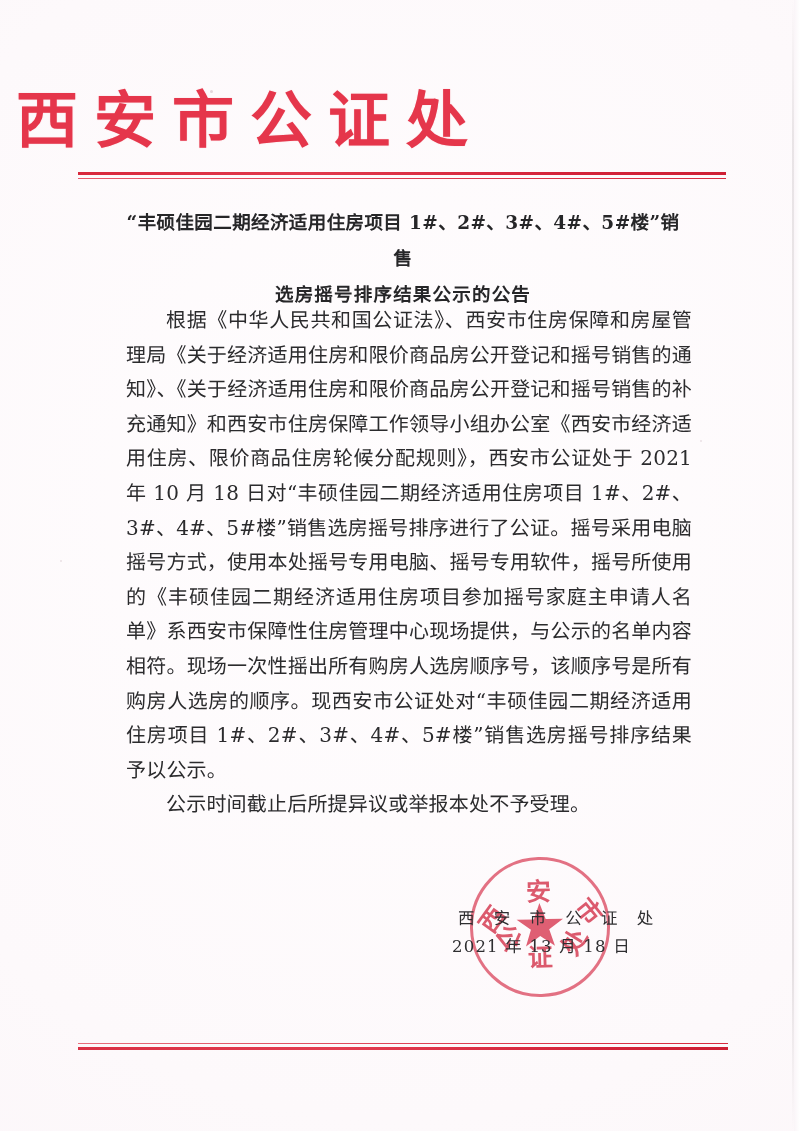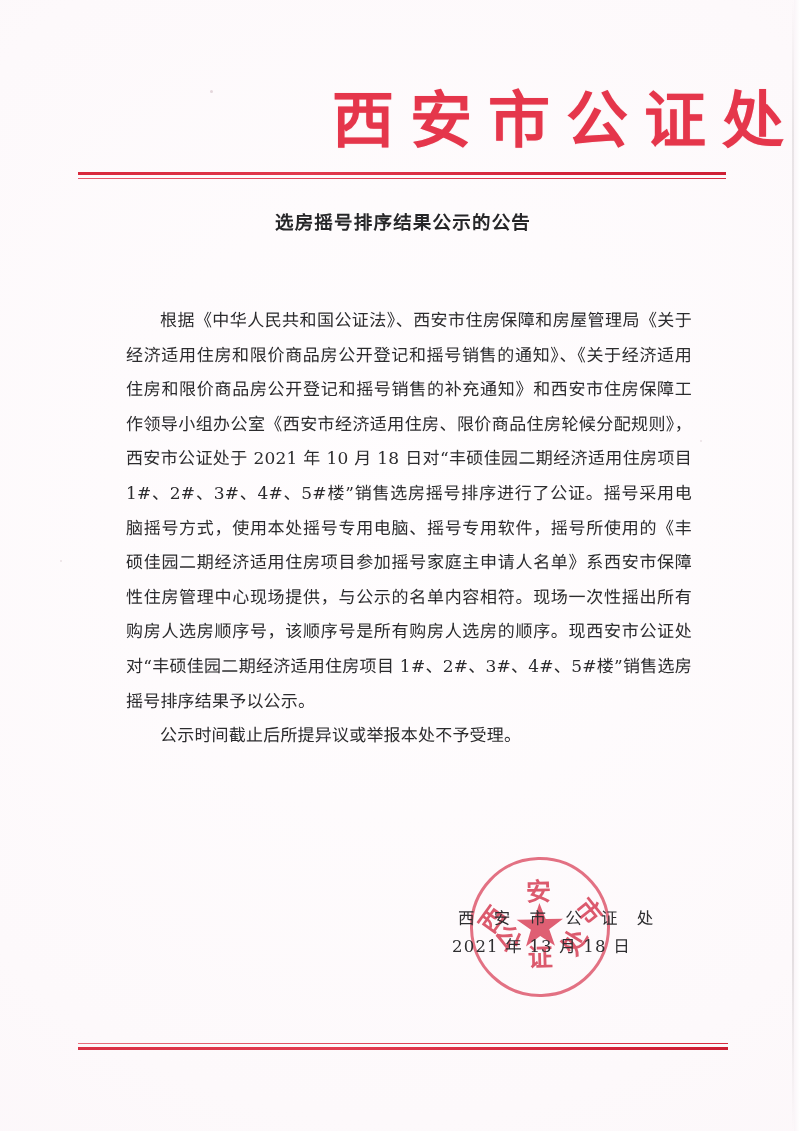--- a/index.html
+++ b/index.html
@@ -49,7 +49,7 @@
     top: 86px;
     left: 0;
     width: 800px;
-    text-align: right;
+    text-align: left;
   }
   .letterhead-title {
     font-family: "DejaVu Serif", "Liberation Serif", serif;

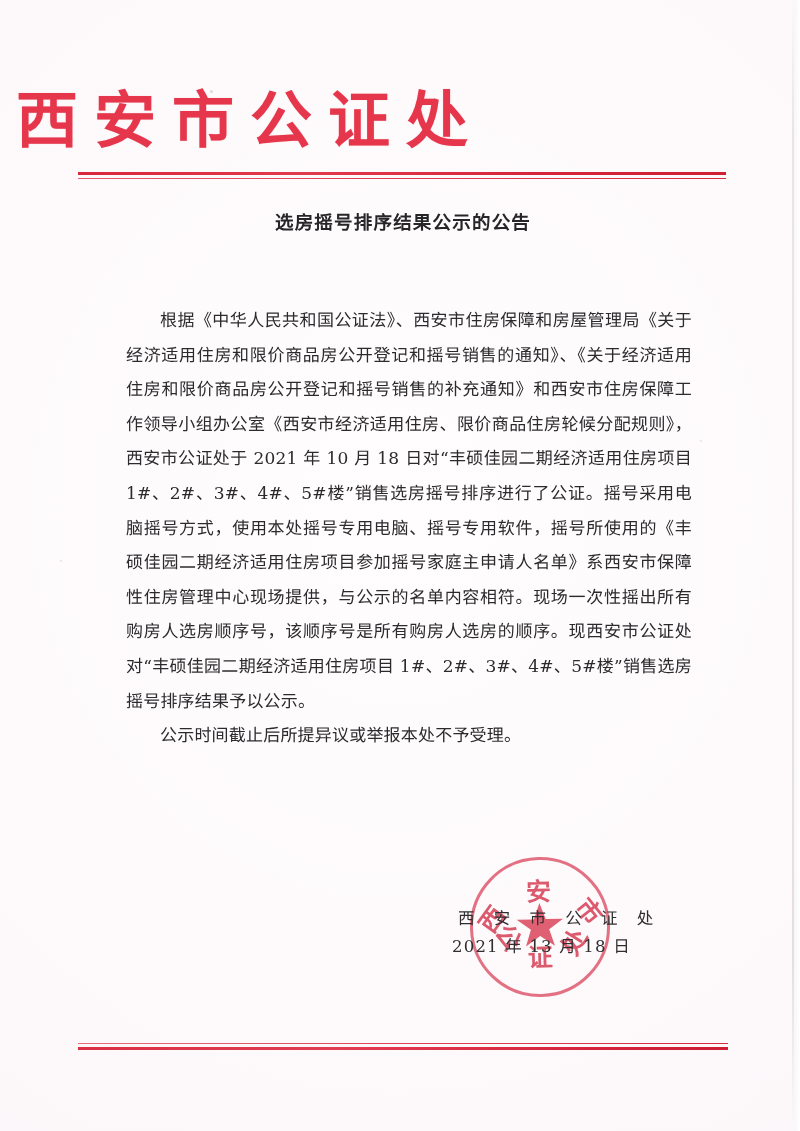--- a/index.html
+++ b/index.html
@@ -228,6 +228,7 @@
   </div>
 
   <div class="doc-title">
+    <div>“丰硕佳园二期经济适用住房项目 1#、2#、3#、4#、5#楼”销售</div>
     <div class="doc-title-line2">选房摇号排序结果公示的公告</div>
   </div>
 

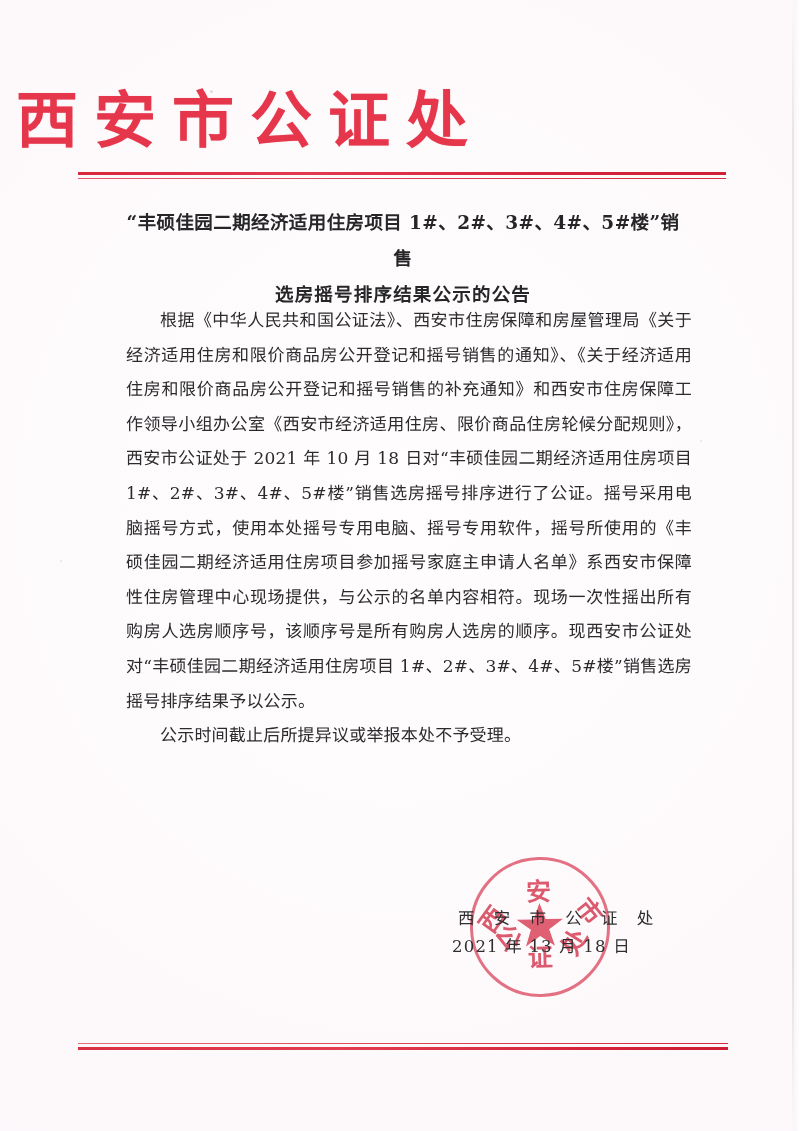--- a/index.html
+++ b/index.html
@@ -100,7 +100,7 @@
     top: 303px;
     left: 126px;
     width: 566px;
-    font-size: 17px;
+    font-size: 20px;
     line-height: 34.6px;
     color: #2b2b2d;
     text-align: justify;

